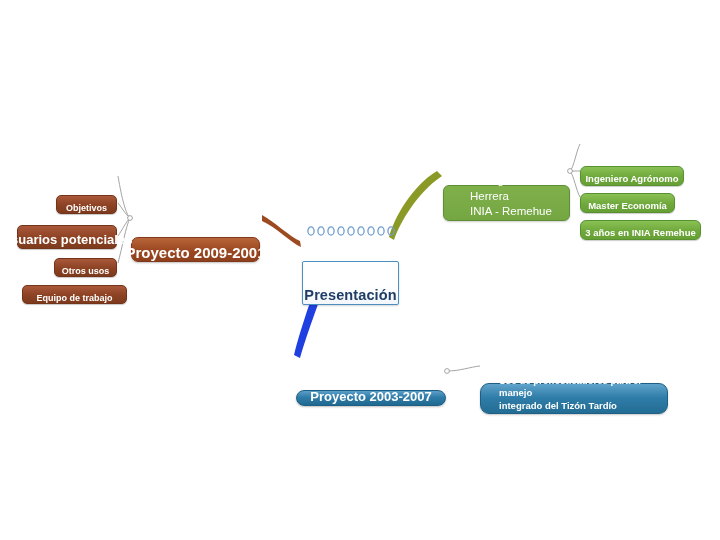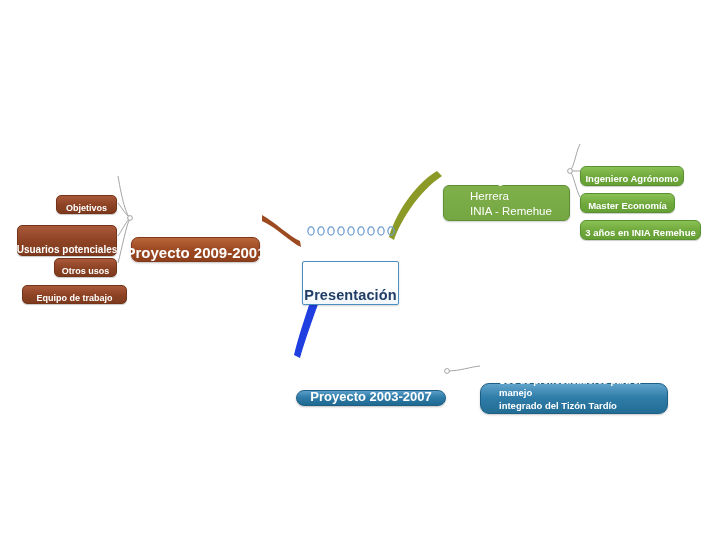--- a/index.html
+++ b/index.html
@@ -195,7 +195,7 @@
     <span>Objetivos</span>
   </div>
 
-  <div class="node brown-sub" style="left:17px; top:193px; width:100px; height:31px; font-size:10px;">
+  <div class="node brown-sub" style="left:17px; top:193px; width:100px; height:24px; font-size:13px;">
     <span>Usuarios potenciales</span>
   </div>
 

